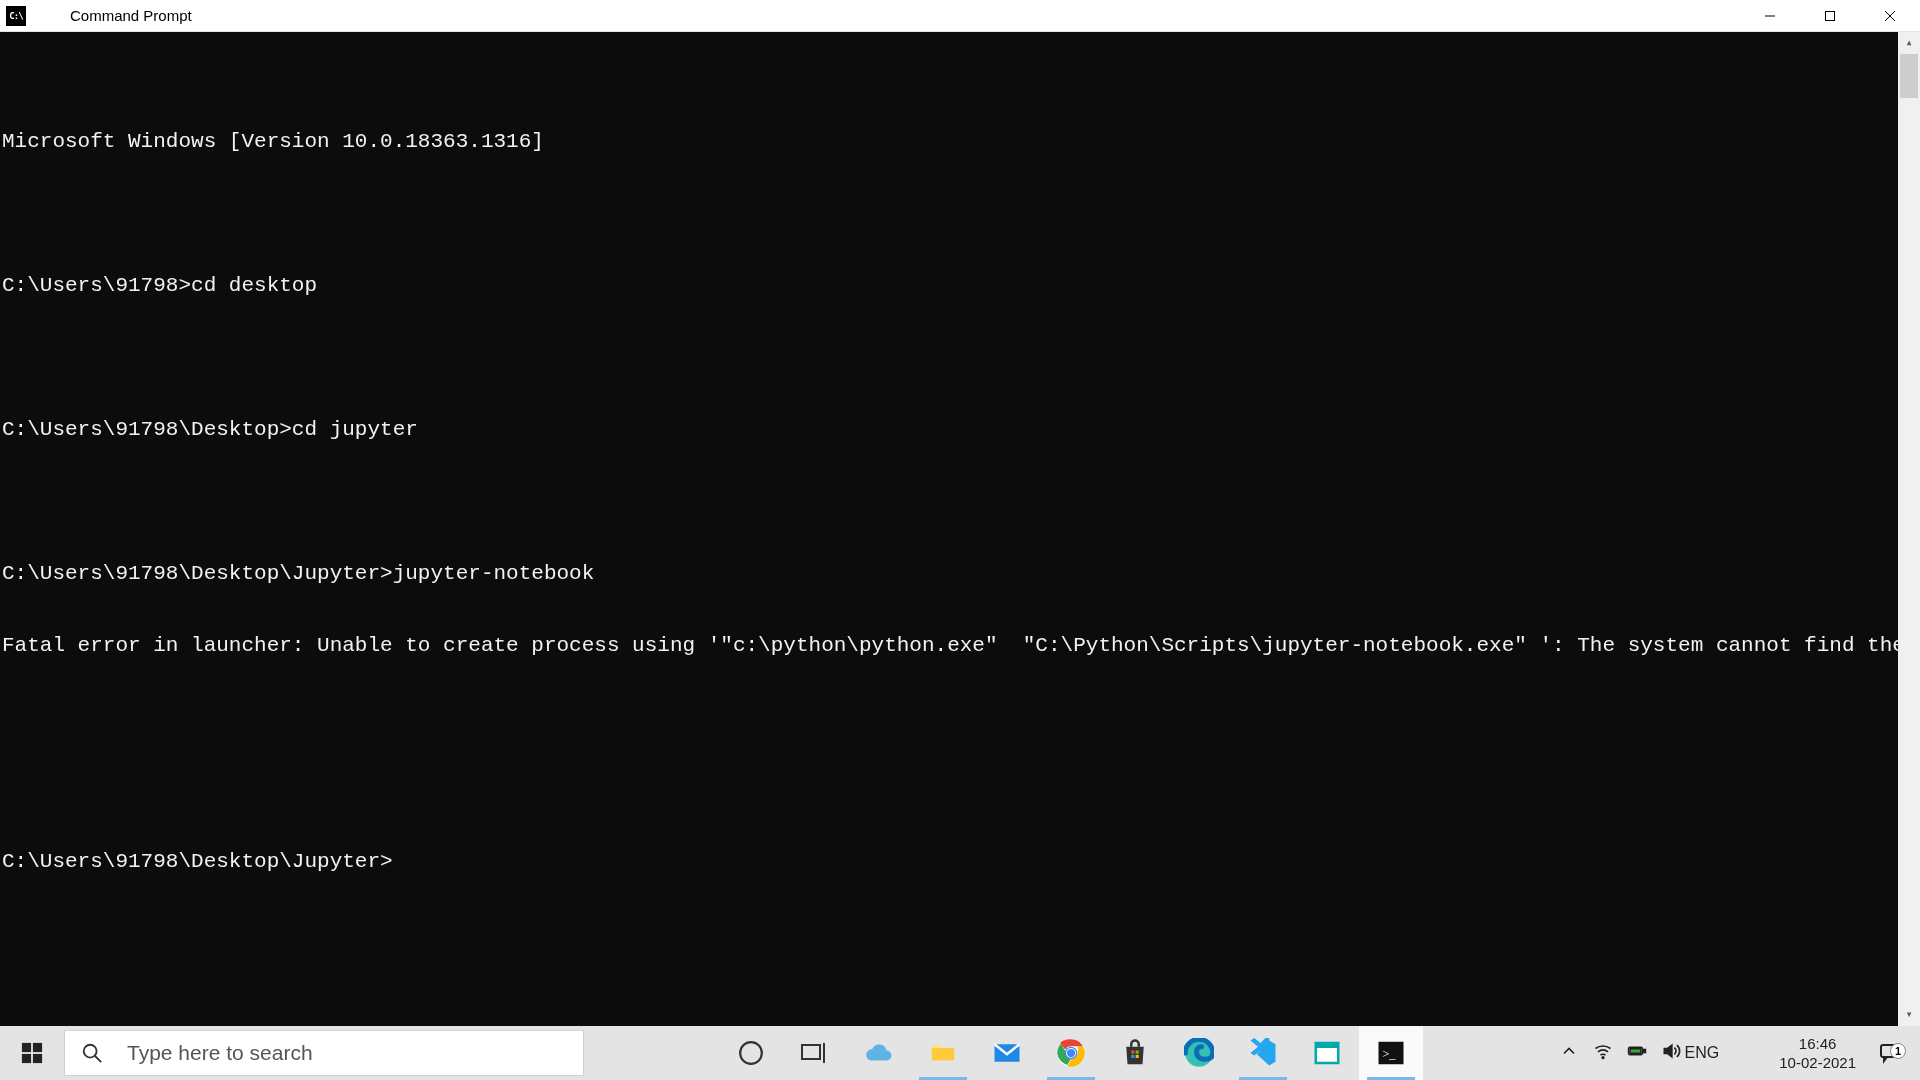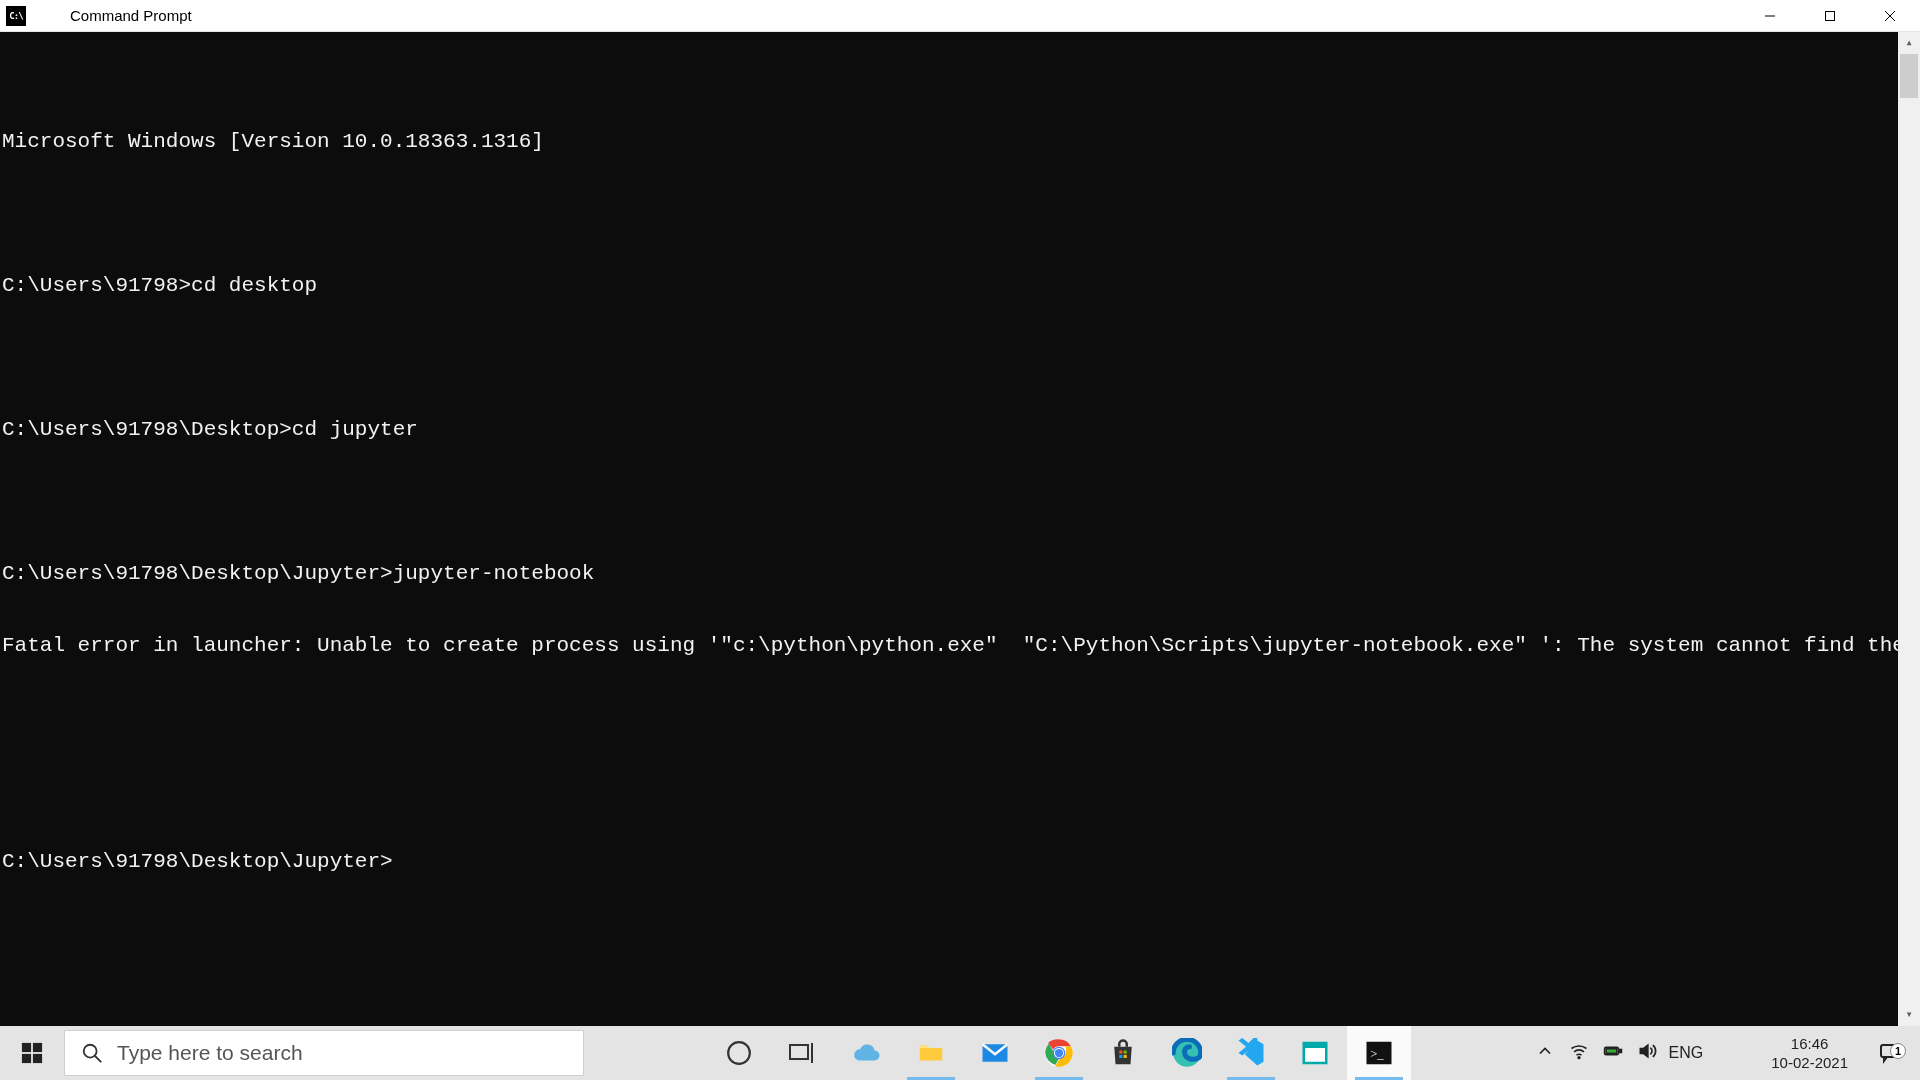--- a/index.html
+++ b/index.html
@@ -95,7 +95,7 @@
     display: flex;
     align-items: center;
     padding: 0 16px;
-    gap: 14px;
+    gap: 24px;
     border: 1px solid #d0d0d0;
   }
   .search svg { width: 22px; height: 22px; stroke: #333; stroke-width: 2; fill: none; }

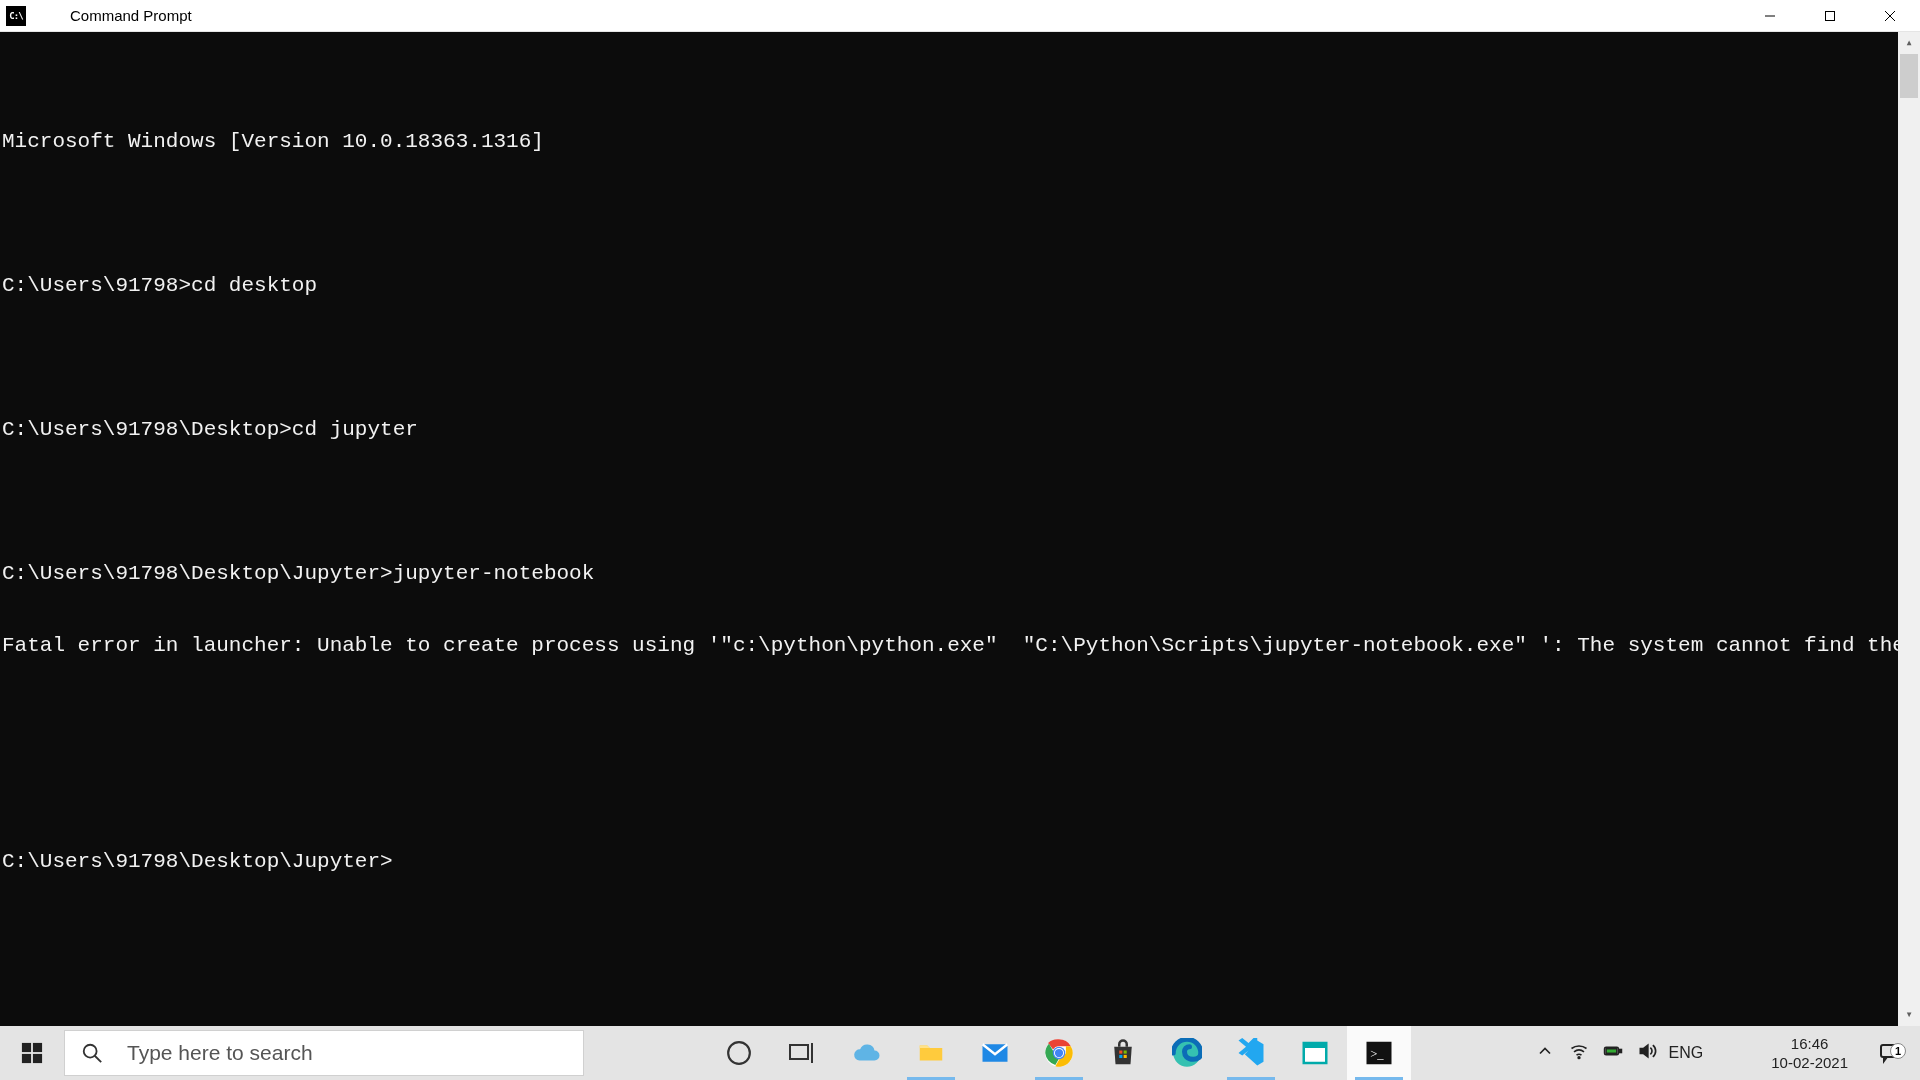--- a/index.html
+++ b/index.html
@@ -129,7 +129,7 @@
   .taskbar-right {
     display: flex;
     align-items: center;
-    gap: 12px;
+    gap: 4px;
     padding-right: 8px;
     color: #222;
   }

